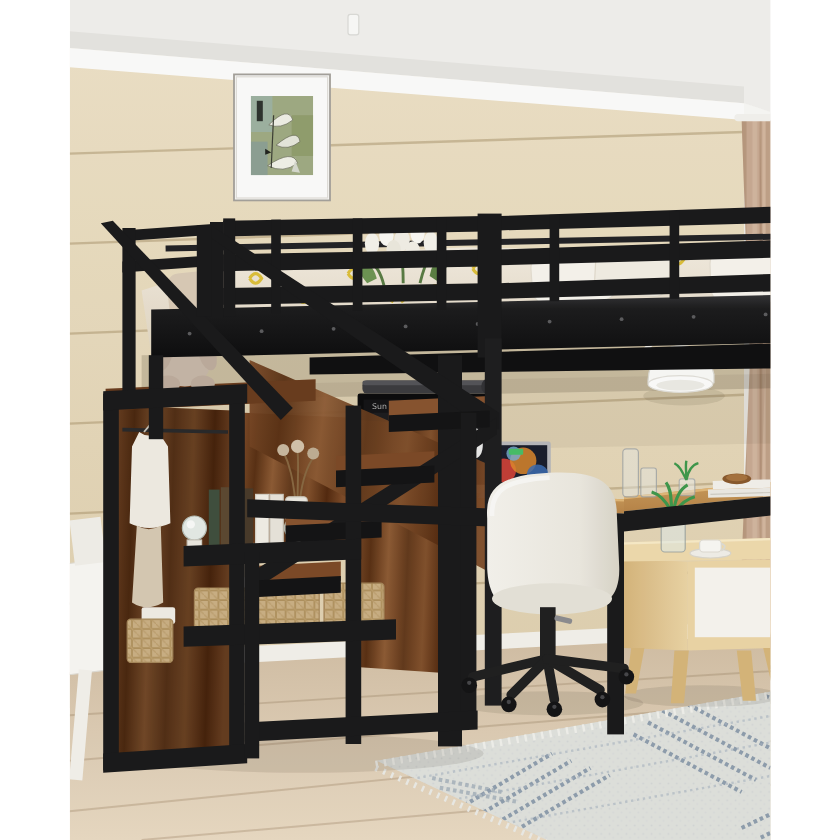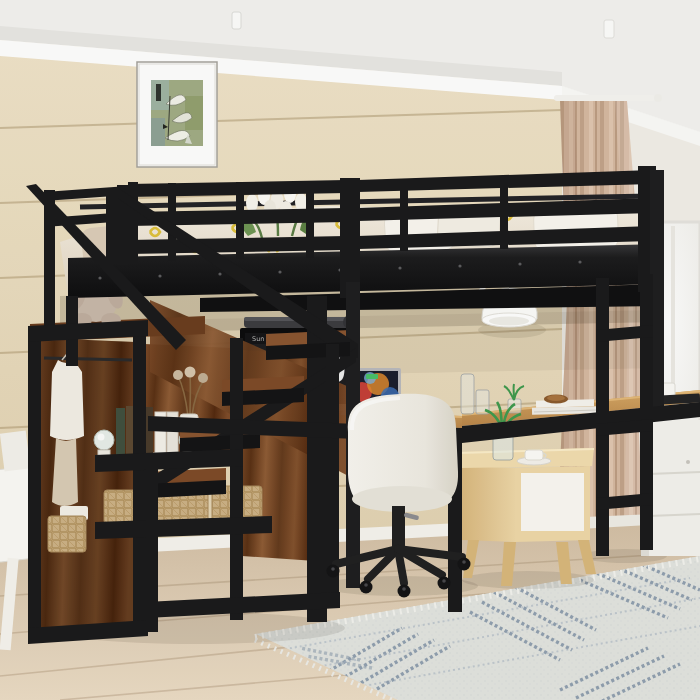--- a/index.html
+++ b/index.html
@@ -3,7 +3,7 @@
 <meta charset="utf-8">
 <style>
   html,body{margin:0;padding:0;background:#ffffff;}
-  .stage{position:relative;width:700px;height:700px;margin:0 auto;overflow:hidden;
+  .stage{position:relative;width:584px;height:700px;margin:0 auto;overflow:hidden;
          font-family:"DejaVu Sans", sans-serif;}
   svg{display:block}
   text{font-family:"DejaVu Sans Mono", monospace;}

